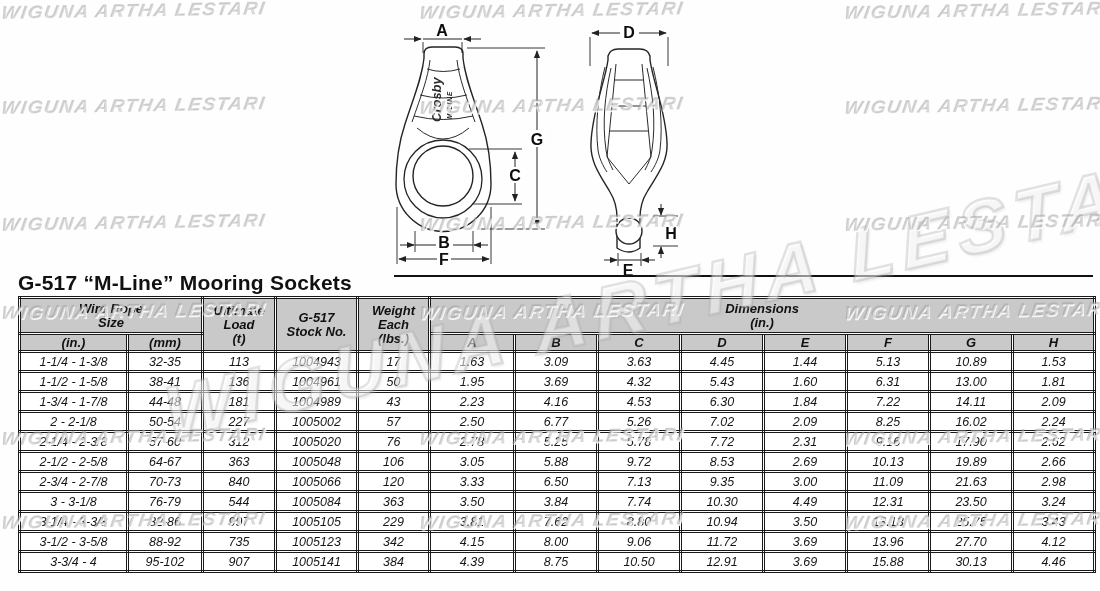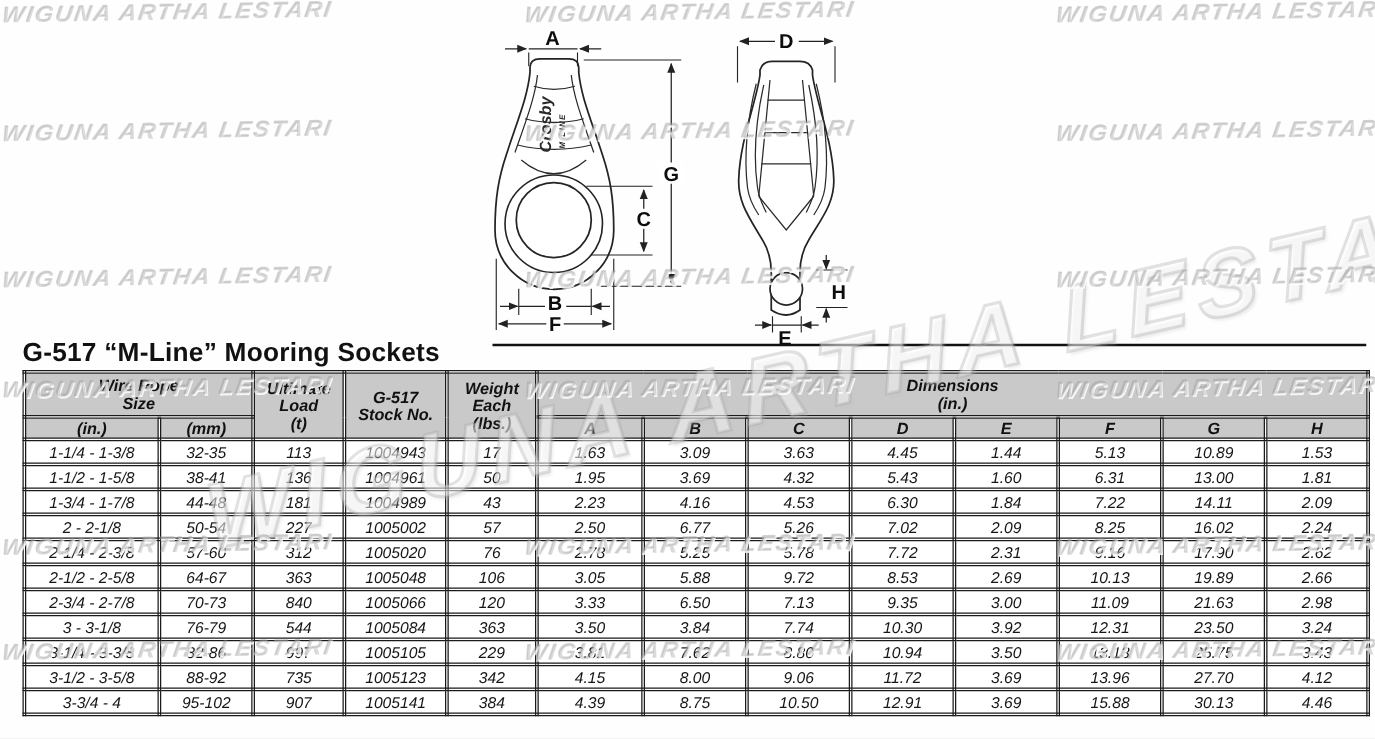--- a/index.html
+++ b/index.html
@@ -335,7 +335,7 @@
             <td>3.84</td>
             <td>7.74</td>
             <td>10.30</td>
-            <td>3.92</td>
+            <td>4.49</td>
             <td>12.31</td>
             <td>23.50</td>
             <td>3.24</td>

